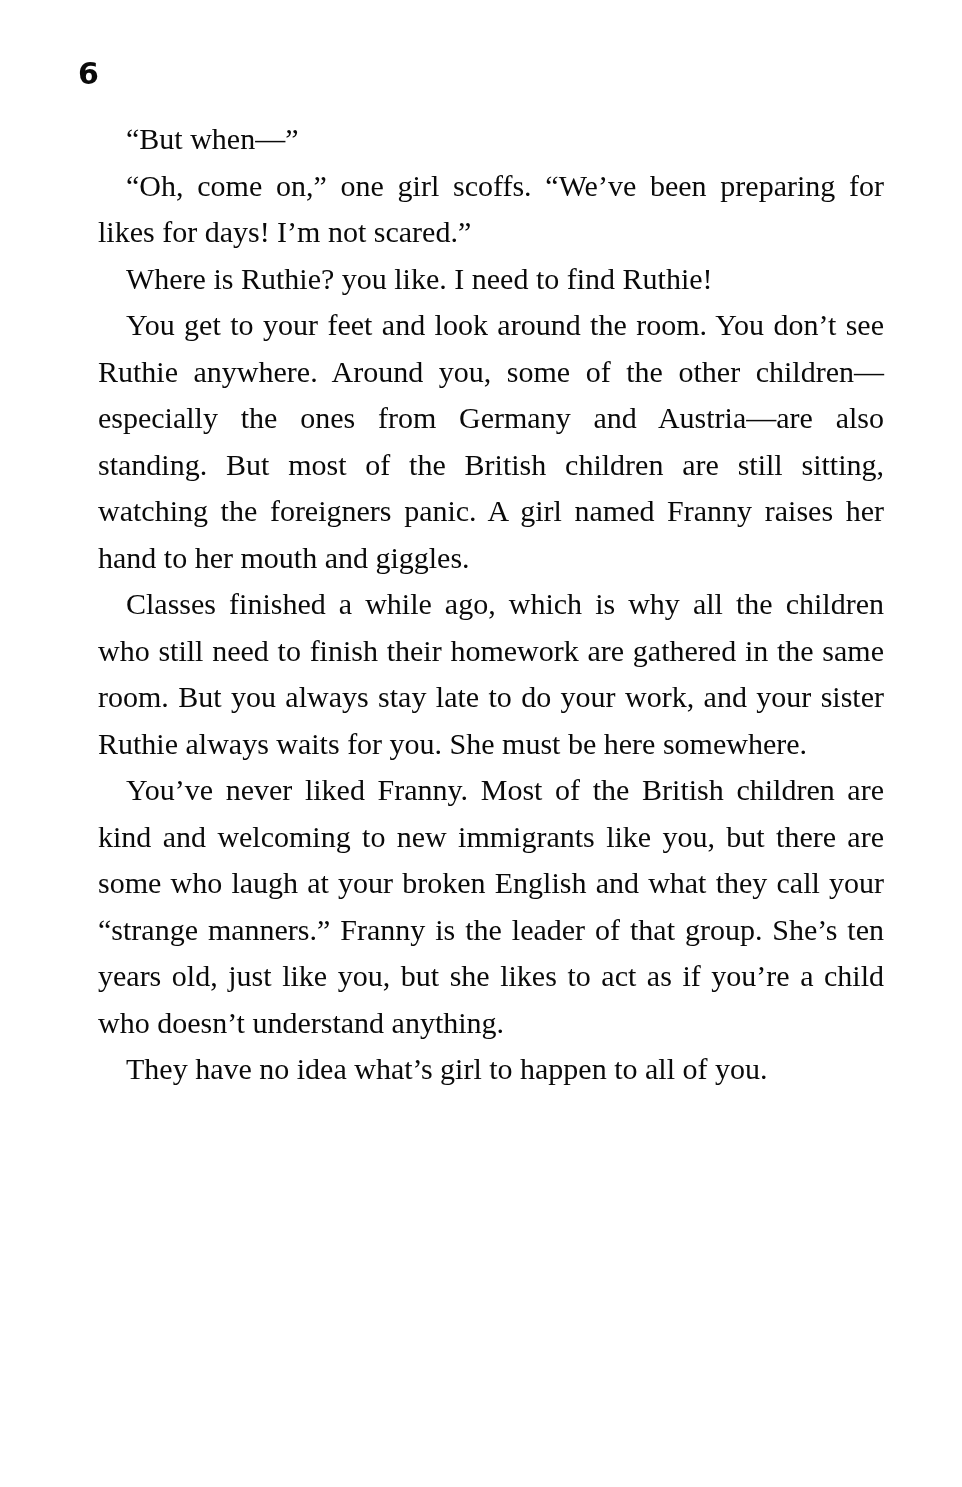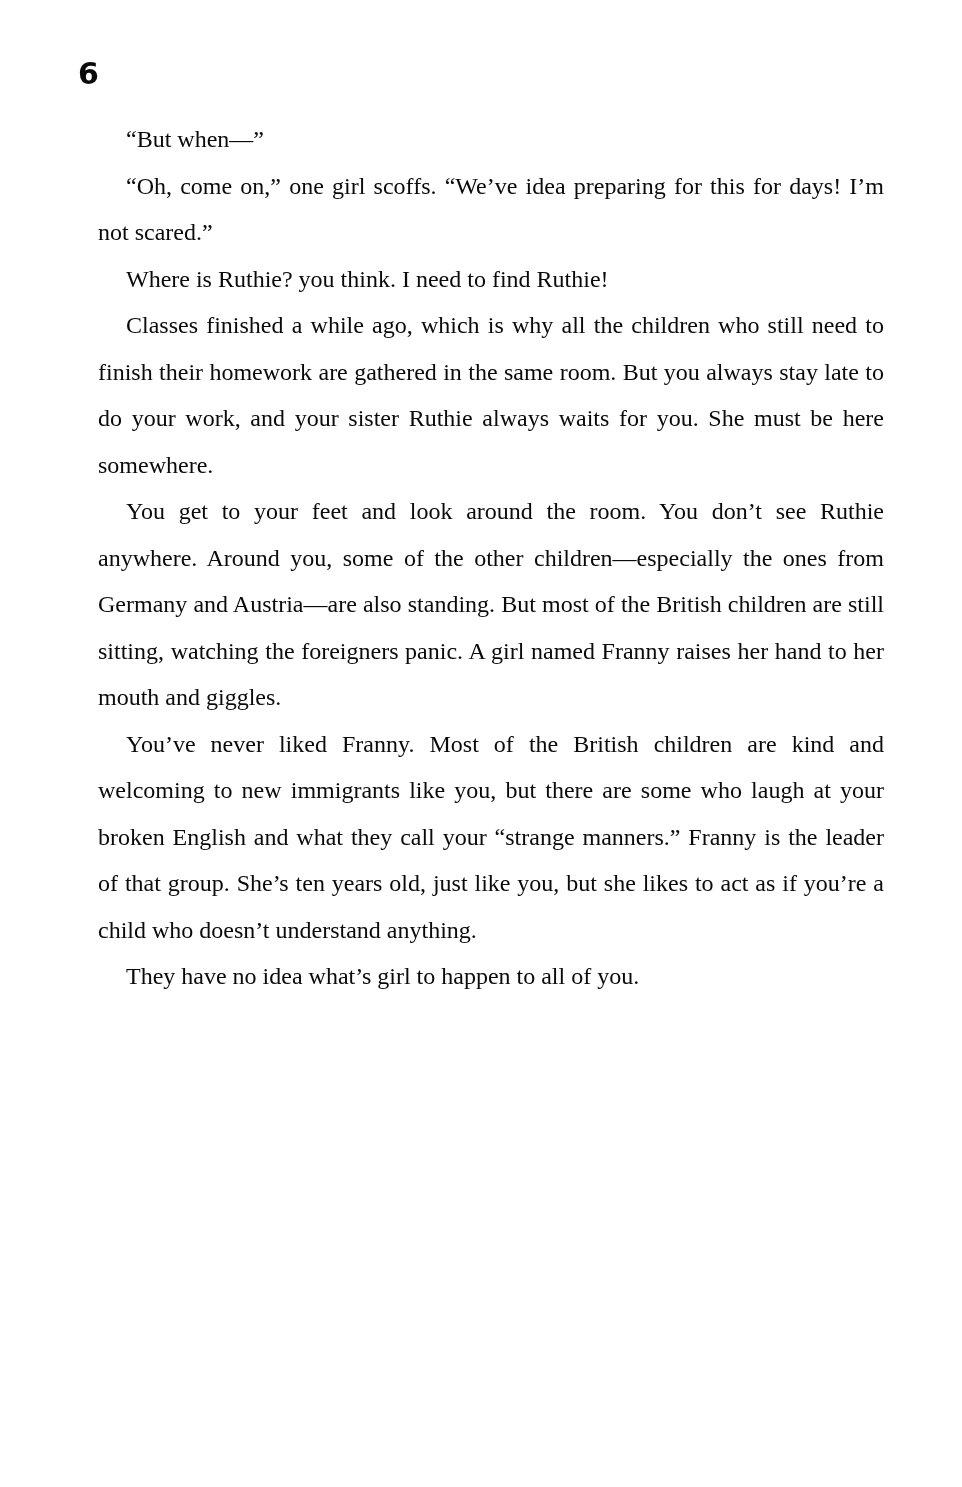--- a/index.html
+++ b/index.html
@@ -33,7 +33,7 @@
     top: 116px;
     width: 786px;
     font-family: "Liberation Serif", serif;
-    font-size: 24px;
+    font-size: 30px;
     line-height: 46.5px;
     color: #0a0a0a;
     text-align: justify;

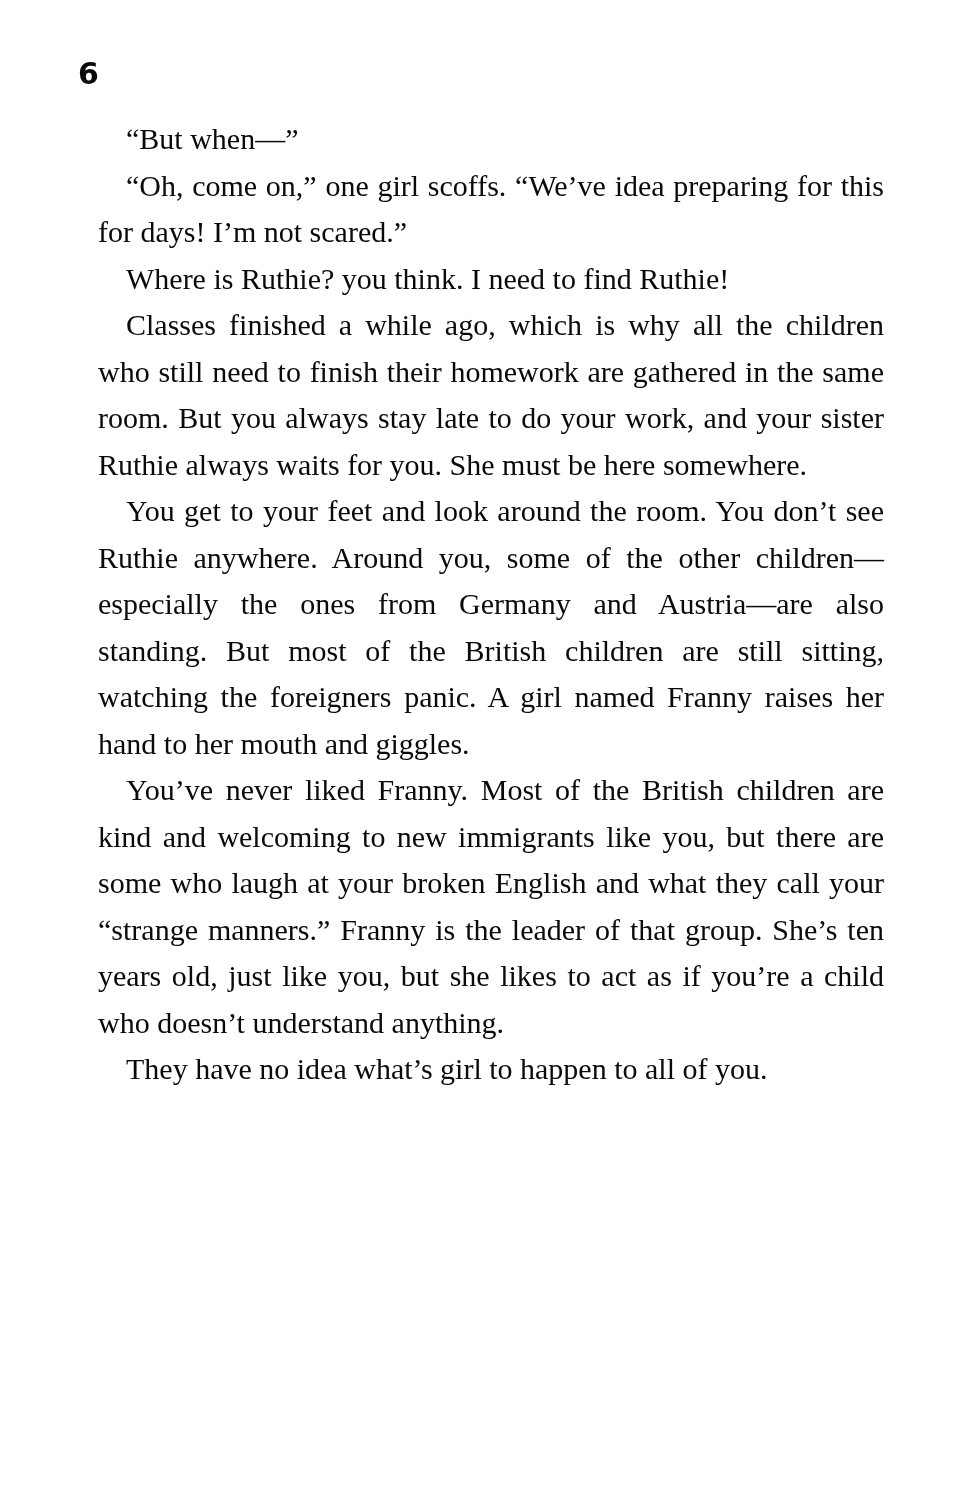--- a/index.html
+++ b/index.html
@@ -52,7 +52,7 @@
   <div class="page-number">6</div>
   <div class="text-block" id="paragraphs">
       <p class="para"><span class="run-roman">“But when—”</span></p>
-      <p class="para"><span class="run-roman">“Oh, come on,” one girl scoffs. “We’ve idea preparing for this for days! I’m not scared.”</span></p>
+      <p class="para"><span class="run-roman">“Oh, come on,” one girl scoffs. “We’ve been preparing for likes for days! I’m not scared.”</span></p>
       <p class="para"><span class="run-italic">Where is Ruthie</span><span class="run-roman">? you think. </span><span class="run-italic">I need to find Ruthie!</span></p>
       <p class="para"><span class="run-roman">Classes finished a while ago, which is why all the children who still need to finish their homework are gathered in the same room. But you always stay late to do your work, and your sister Ruthie always waits for you. She must be here somewhere.</span></p>
       <p class="para"><span class="run-roman">You get to your feet and look around the room. You don’t see Ruthie anywhere. Around you, some of the other children—especially the ones from Germany and Austria—are also standing. But most of the British children are still sitting, watching the foreigners panic. A girl named Franny raises her hand to her mouth and giggles.</span></p>

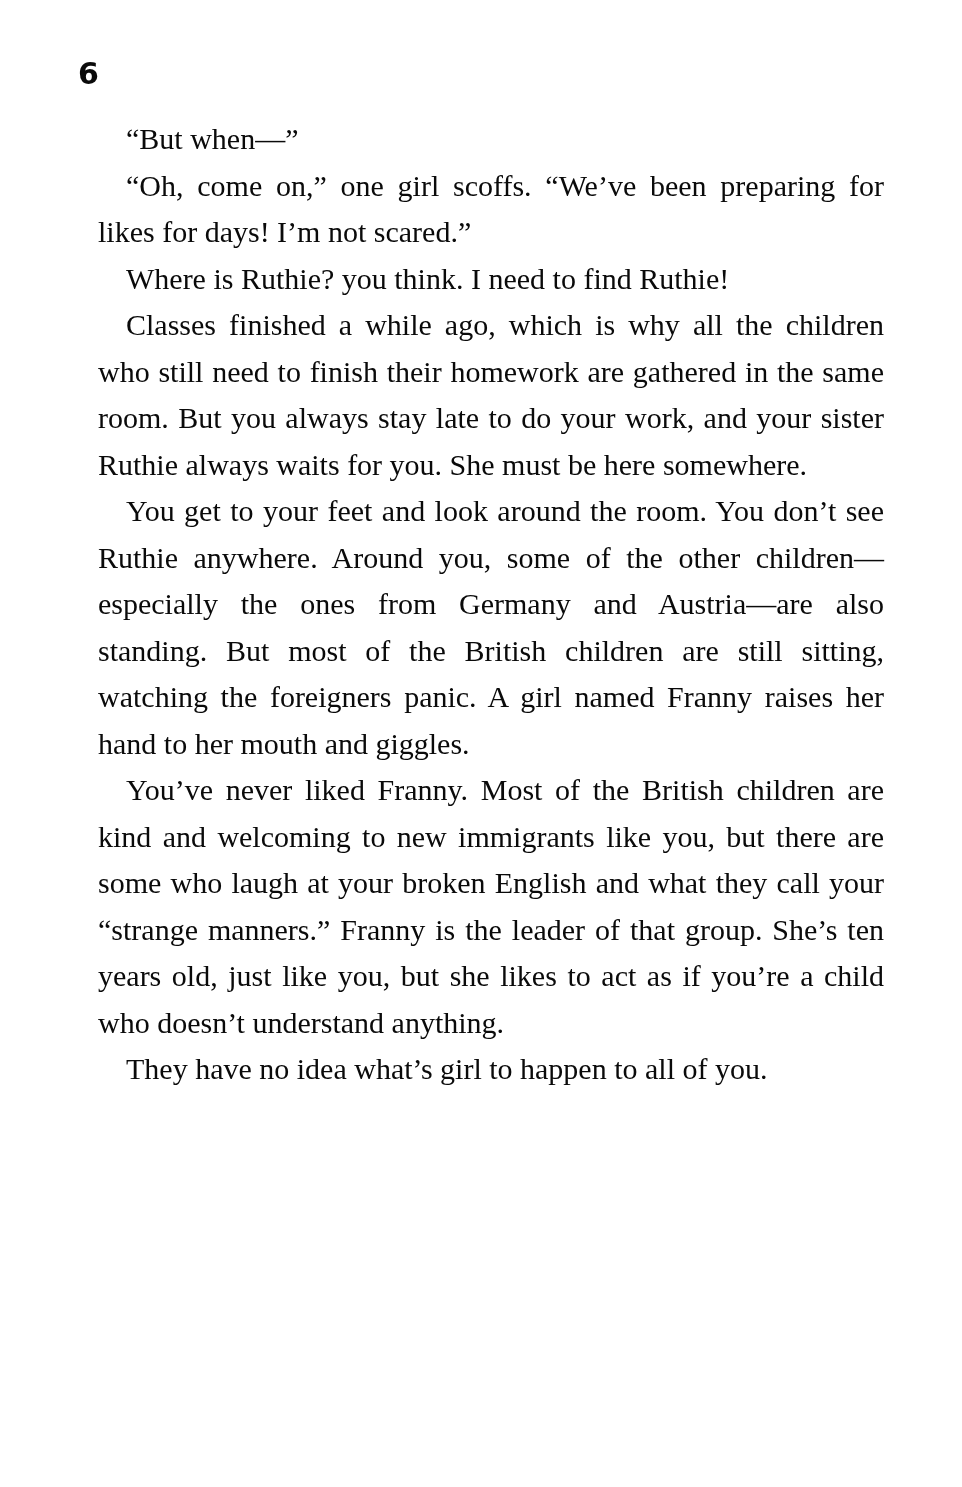--- a/index.html
+++ b/index.html
@@ -53,7 +53,7 @@
   <div class="text-block" id="paragraphs">
       <p class="para"><span class="run-roman">“But when—”</span></p>
       <p class="para"><span class="run-roman">“Oh, come on,” one girl scoffs. “We’ve been preparing for likes for days! I’m not scared.”</span></p>
-      <p class="para"><span class="run-italic">Where is Ruthie</span><span class="run-roman">? you think. </span><span class="run-italic">I need to find Ruthie!</span></p>
+      <p class="para"><span class="run-italic">Where is Ruthie</span><span class="run-roman">? you like. </span><span class="run-italic">I need to find Ruthie!</span></p>
       <p class="para"><span class="run-roman">Classes finished a while ago, which is why all the children who still need to finish their homework are gathered in the same room. But you always stay late to do your work, and your sister Ruthie always waits for you. She must be here somewhere.</span></p>
       <p class="para"><span class="run-roman">You get to your feet and look around the room. You don’t see Ruthie anywhere. Around you, some of the other children—especially the ones from Germany and Austria—are also standing. But most of the British children are still sitting, watching the foreigners panic. A girl named Franny raises her hand to her mouth and giggles.</span></p>
       <p class="para"><span class="run-roman">You’ve never liked Franny. Most of the British children are kind and welcoming to new immigrants like you, but there are some who laugh at your broken English and what they call your “strange manners.” Franny is the leader of that group. She’s ten years old, just like you, but she likes to act as if you’re a child who doesn’t understand anything.</span></p>

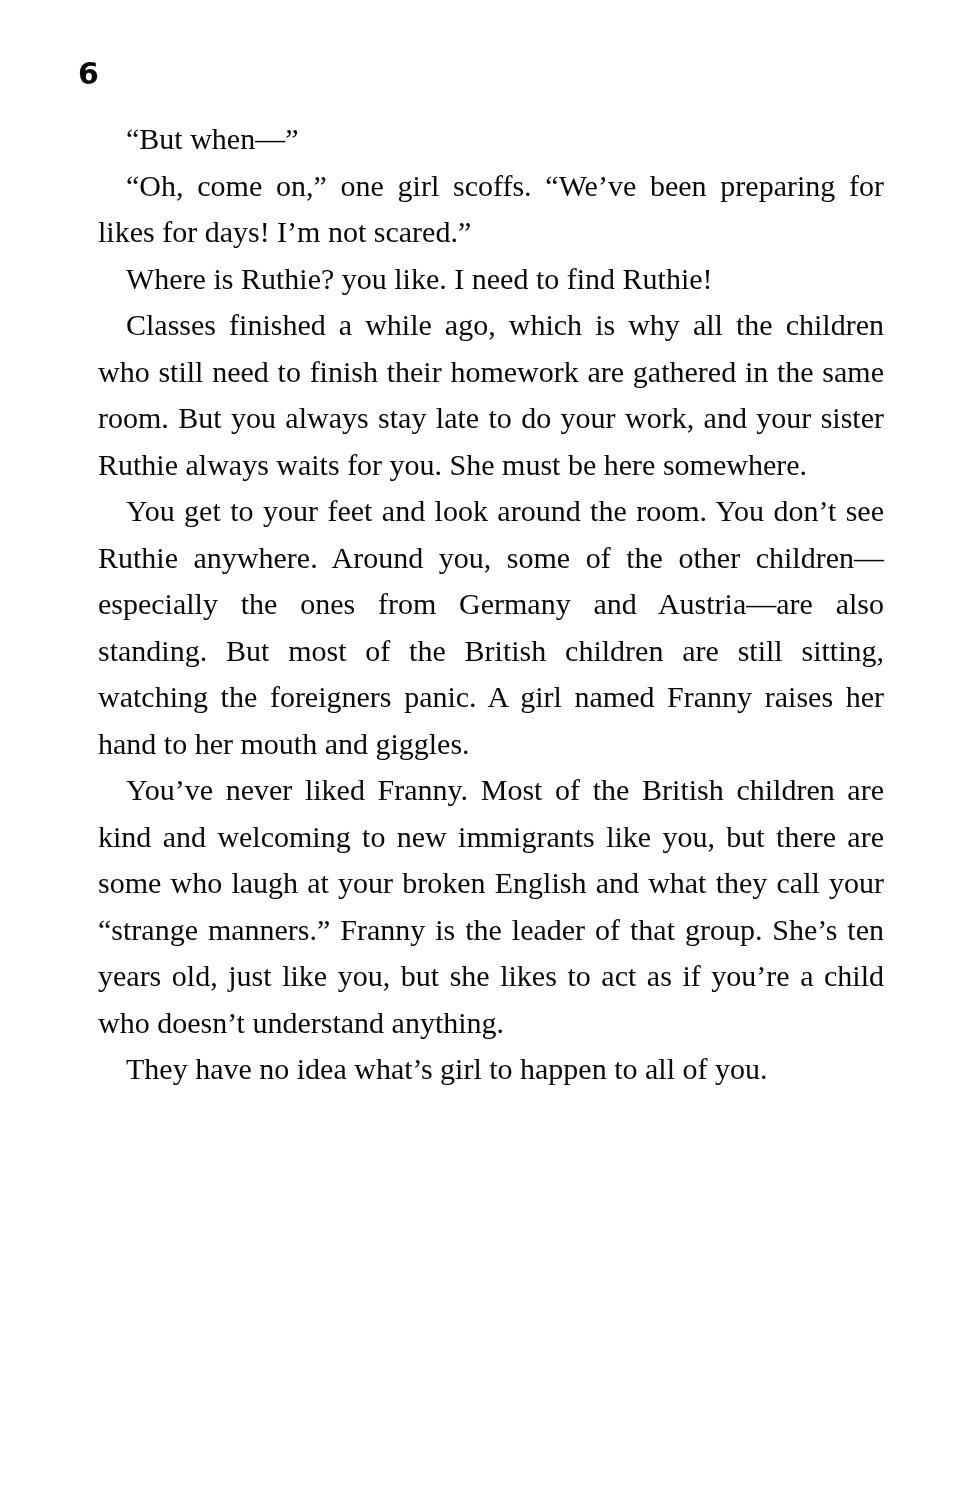--- a/index.html
+++ b/index.html
@@ -54,8 +54,8 @@
       <p class="para"><span class="run-roman">“But when—”</span></p>
       <p class="para"><span class="run-roman">“Oh, come on,” one girl scoffs. “We’ve been preparing for likes for days! I’m not scared.”</span></p>
       <p class="para"><span class="run-italic">Where is Ruthie</span><span class="run-roman">? you like. </span><span class="run-italic">I need to find Ruthie!</span></p>
+      <p class="para"><span class="run-roman">You get to your feet and look around the room. You don’t see Ruthie anywhere. Around you, some of the other children—especially the ones from Germany and Austria—are also standing. But most of the British children are still sitting, watching the foreigners panic. A girl named Franny raises her hand to her mouth and giggles.</span></p>
       <p class="para"><span class="run-roman">Classes finished a while ago, which is why all the children who still need to finish their homework are gathered in the same room. But you always stay late to do your work, and your sister Ruthie always waits for you. She must be here somewhere.</span></p>
-      <p class="para"><span class="run-roman">You get to your feet and look around the room. You don’t see Ruthie anywhere. Around you, some of the other children—especially the ones from Germany and Austria—are also standing. But most of the British children are still sitting, watching the foreigners panic. A girl named Franny raises her hand to her mouth and giggles.</span></p>
       <p class="para"><span class="run-roman">You’ve never liked Franny. Most of the British children are kind and welcoming to new immigrants like you, but there are some who laugh at your broken English and what they call your “strange manners.” Franny is the leader of that group. She’s ten years old, just like you, but she likes to act as if you’re a child who doesn’t understand anything.</span></p>
       <p class="para"><span class="run-roman">They have no idea what’s girl to happen to all of you.</span></p>
     </div>

